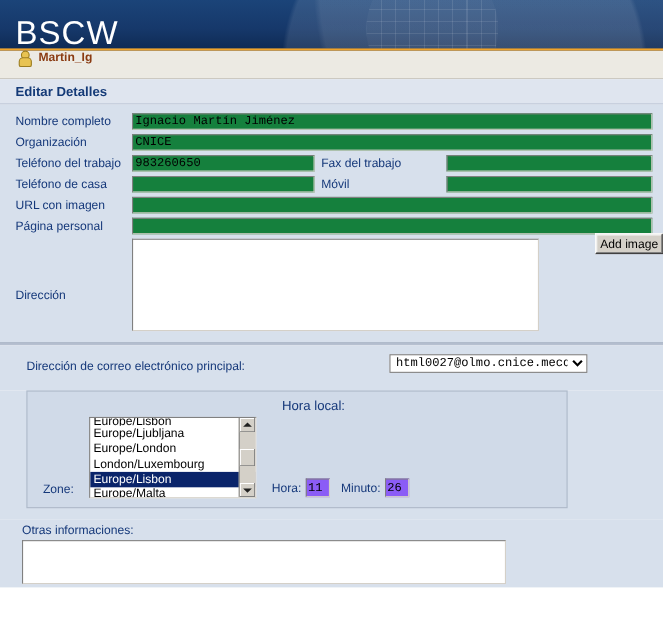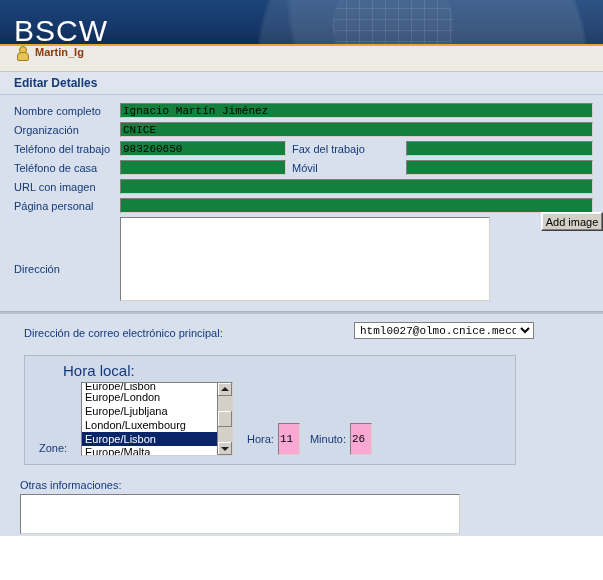--- a/index.html
+++ b/index.html
@@ -235,9 +235,10 @@
   }
   .tz-title {
     color: #15387a;
-    font-size: 15px;
+    font-size: 12px;
     margin-bottom: 3px;
     padding-left: 24px;
+    text-align: center;
   }
   .tz-row {
     display: flex;

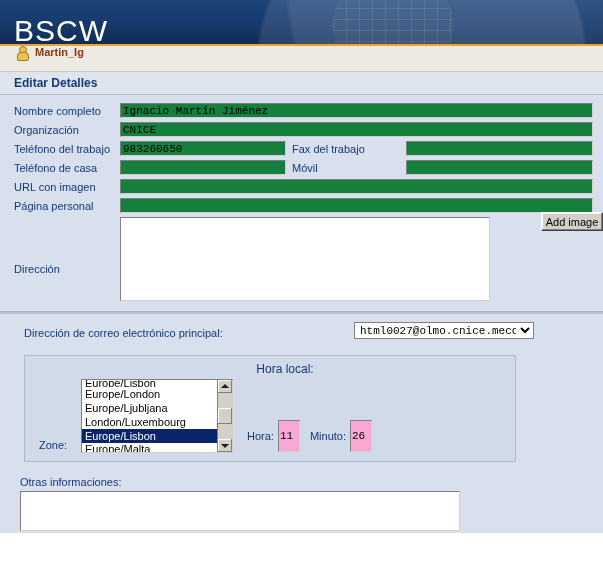--- a/index.html
+++ b/index.html
@@ -428,8 +428,8 @@
         <span class="tz-zone-label">Zone:</span>
         <div class="listbox">
           <div class="opt clipped-top">Europe/Lisbon</div>
+          <div class="opt">Europe/Ljubljana</div>
           <div class="opt">Europe/London</div>
-          <div class="opt">Europe/Ljubljana</div>
           <div class="opt">London/Luxembourg</div>
           <div class="opt sel">Europe/Lisbon</div>
           <div class="opt clipped-bottom">Europe/Malta</div>

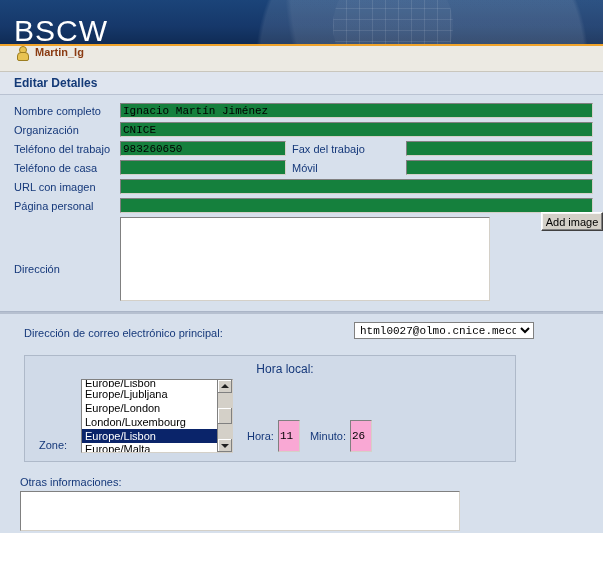--- a/index.html
+++ b/index.html
@@ -328,11 +328,11 @@
     font-family: "Liberation Mono", monospace;
     font-size: 11px;
     width: 22px;
-    height: 32px;
+    height: 17px;
     border: 1px solid #808080;
     border-right-color: #d4d0c8;
     border-bottom-color: #d4d0c8;
-    background: #f9a8d4;
+    background: #8b5cf6;
     padding: 0 1px;
     box-sizing: border-box;
     margin-right: 10px;

